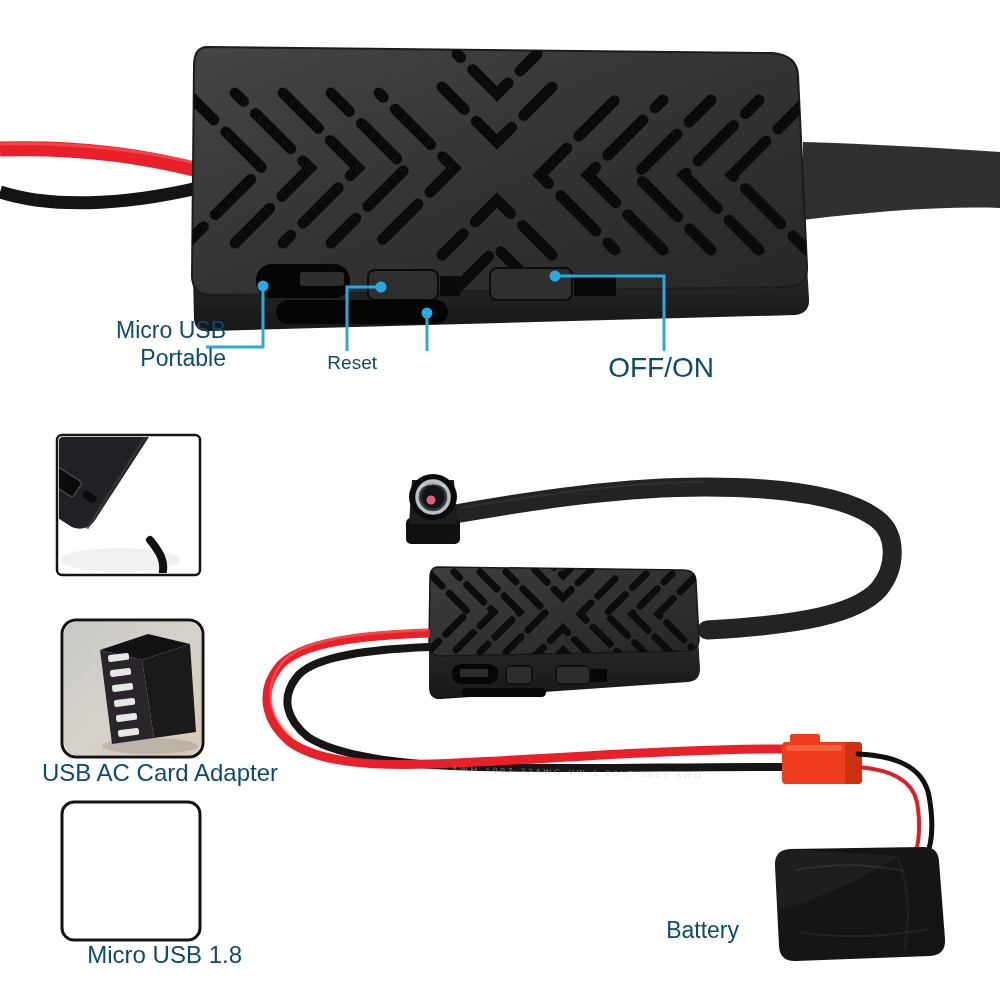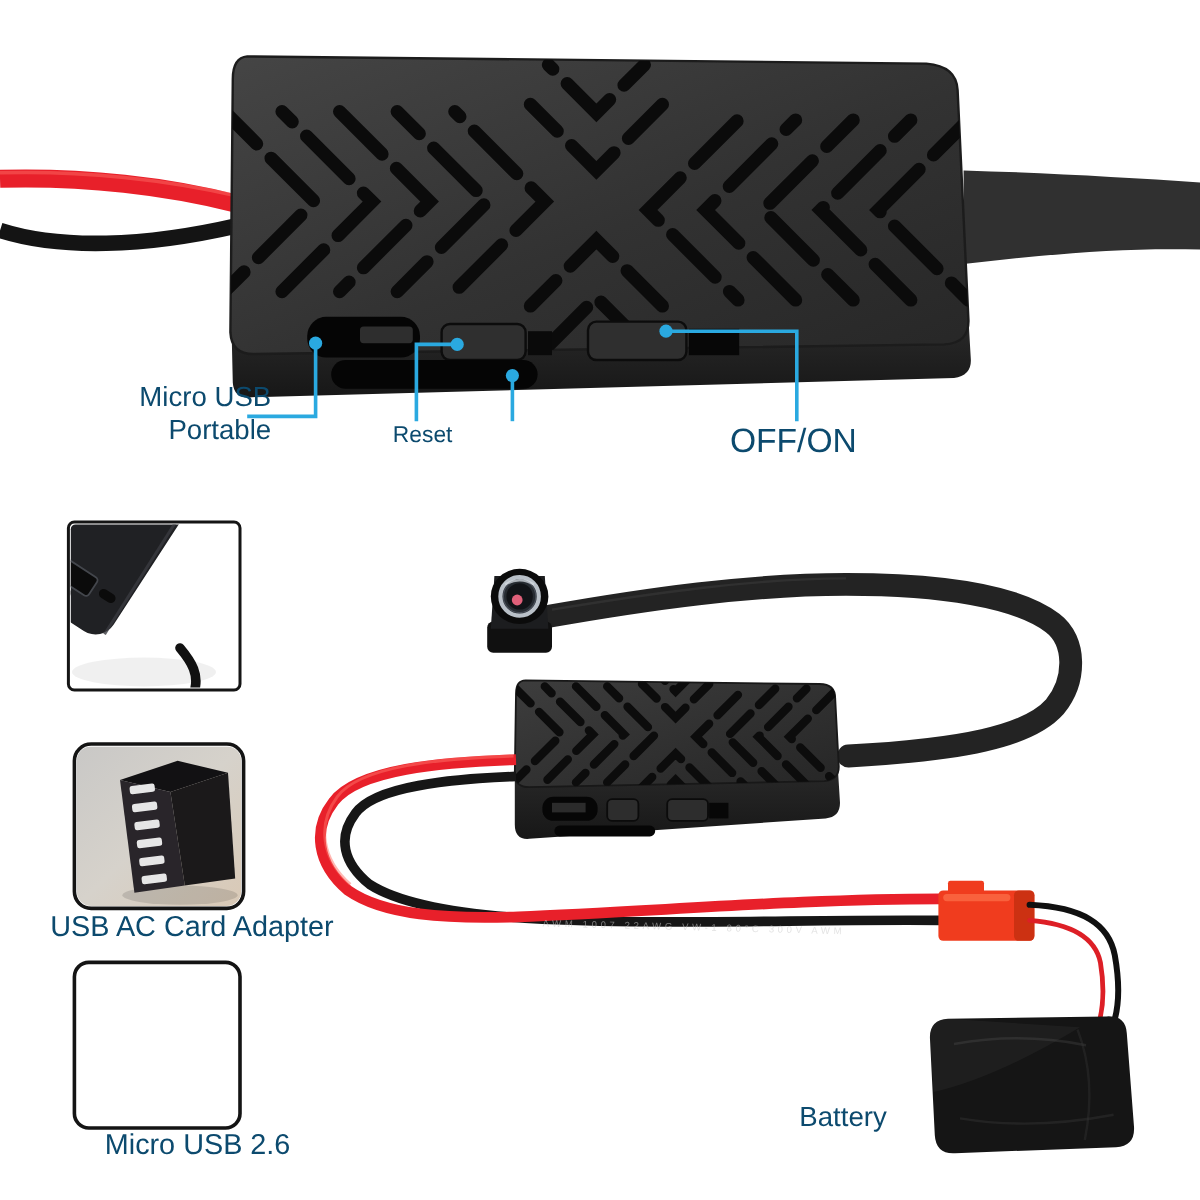--- a/index.html
+++ b/index.html
@@ -249,7 +249,7 @@
 <div class="lbl" id="lbl-reset">Reset</div>
 <div class="lbl" id="lbl-onoff">OFF/ON</div>
 <div class="lbl" id="lbl-adapter">USB AC Card Adapter</div>
-<div class="lbl" id="lbl-microusb2">Micro USB 2.6</div>
+<div class="lbl" id="lbl-microusb2">Micro USB 1.8</div>
 <div class="lbl" id="lbl-battery">Battery</div>
 
 </div>

